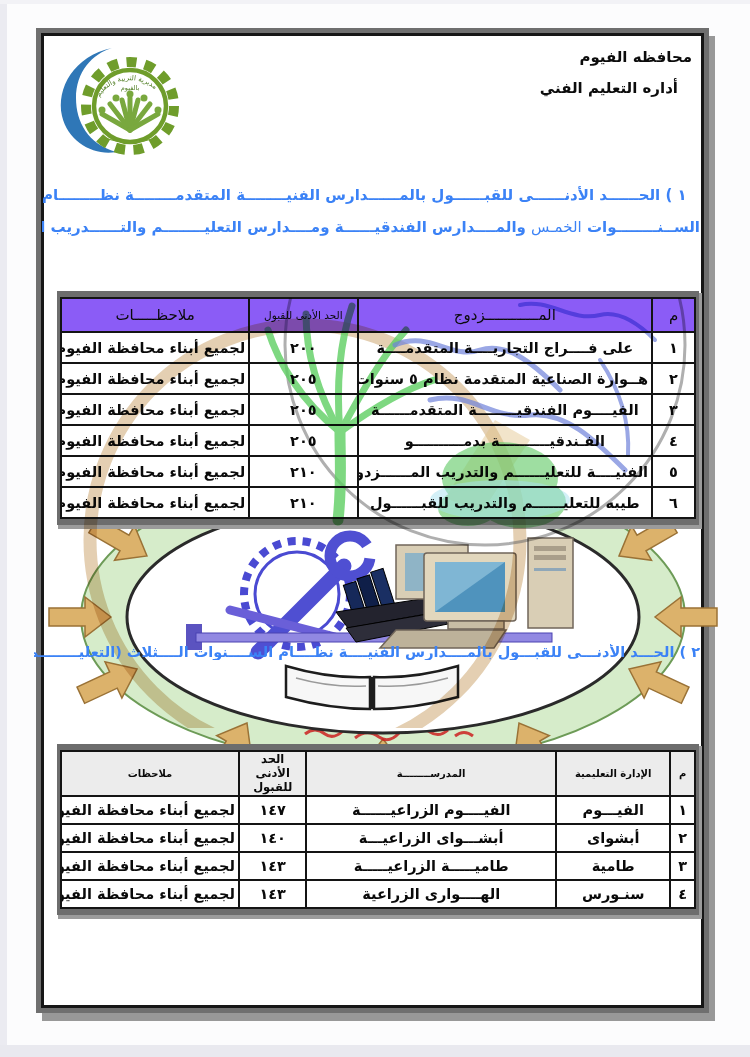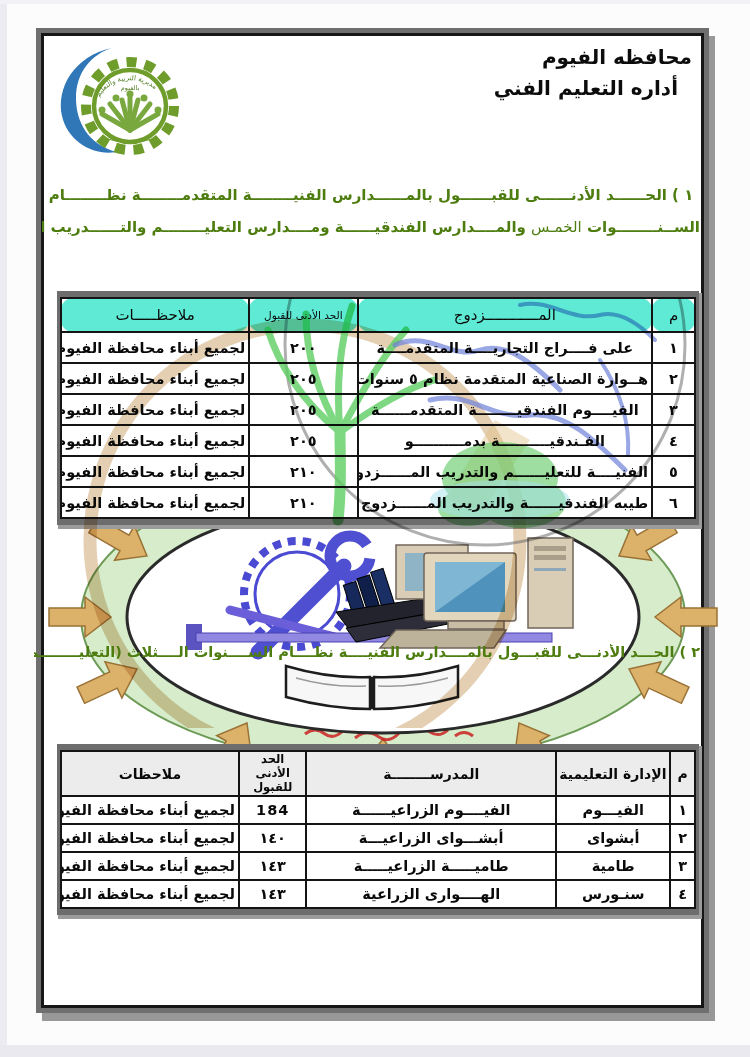--- a/index.html
+++ b/index.html
@@ -18,7 +18,7 @@
   #stamp-overlay{z-index:4;mix-blend-mode:multiply;opacity:.8;}
 
   .gov-head{position:absolute;top:42px;right:58px;z-index:3;direction:rtl;text-align:right;
-            color:#0c0c0c;font-weight:700;font-size:20px;line-height:31px;}
+            color:#0c0c0c;font-weight:700;font-size:15px;line-height:31px;}
   .gov-line3{margin-left:0;padding-left:0;padding-right:14px;}
 
   .logo-box{position:absolute;left:54px;top:44px;width:128px;height:114px;z-index:3;}

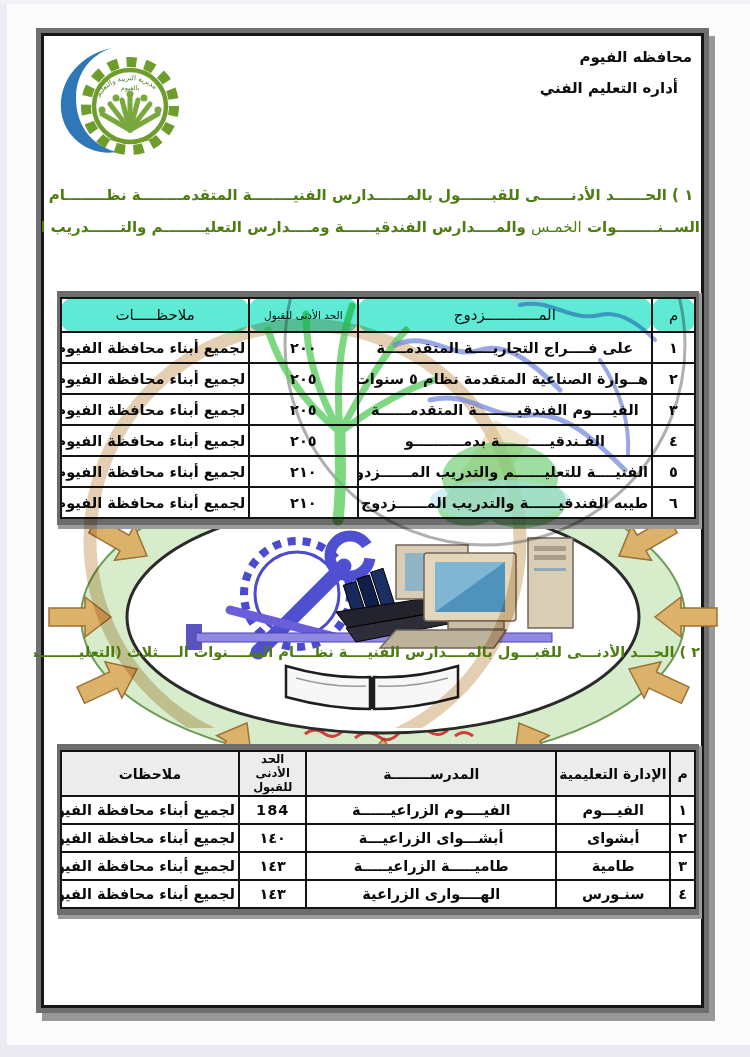--- a/index.html
+++ b/index.html
@@ -23,7 +23,7 @@
 
   .logo-box{position:absolute;left:54px;top:44px;width:128px;height:114px;z-index:3;}
 
-  .title{direction:rtl;text-align:center;color:#4d7c0f;font-weight:700;white-space:nowrap;
+  .title{direction:rtl;text-align:left;color:#3b82f6;font-weight:700;white-space:nowrap;
          overflow:hidden;z-index:3;position:absolute;}
   .title1{top:179px;right:50px;left:42px;font-size:15px;line-height:32px;}
   .khams{font-weight:400;}

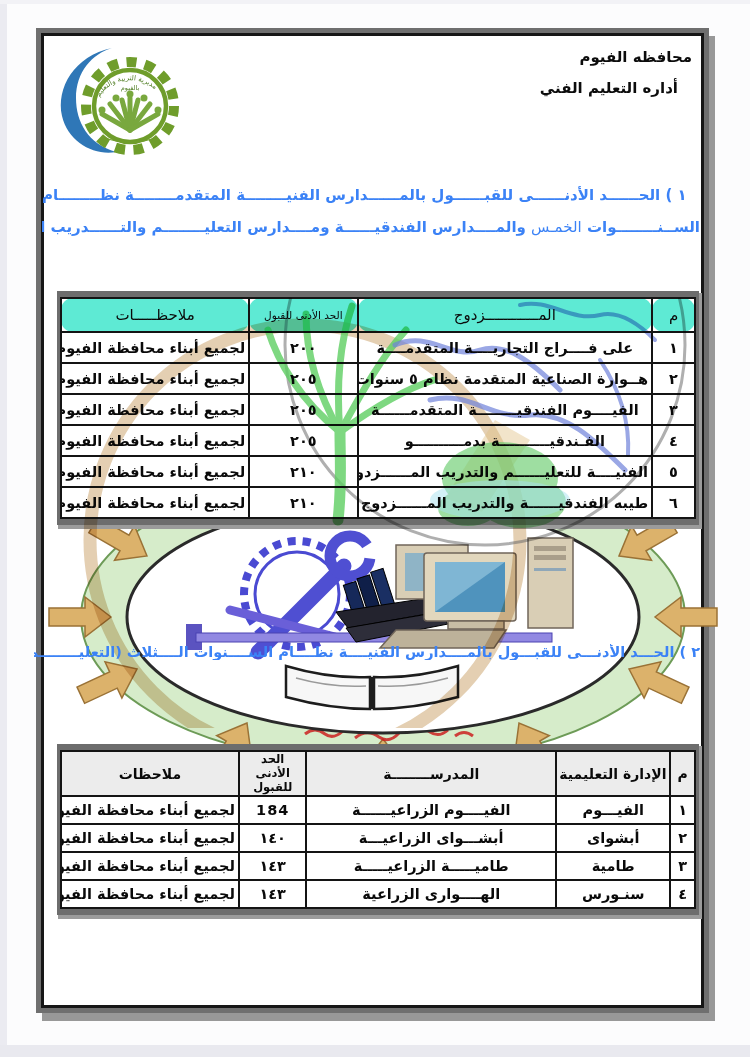--- a/index.html
+++ b/index.html
@@ -36,7 +36,7 @@
   table{width:100%;border-collapse:collapse;direction:rtl;background:#ffffff;table-layout:fixed;}
   th,td{border:2px solid #141414;text-align:center;vertical-align:middle;padding:1px 3px;
         overflow:hidden;white-space:nowrap;color:#0a0a0a;}
-  .tbl1 th{background:#5eead4;font-weight:400;font-size:15px;height:30px;border-radius:12px;}
+  .tbl1 th{background:#8b5cf6;font-weight:400;font-size:15px;height:30px;}
   .tbl1 th.h-min{font-size:10.5px;}
   .tbl1 td{font-weight:700;font-size:14.5px;height:27px;background:#ffffff;}
   .tbl2 th{background:#ececec;font-weight:700;font-size:14px;height:38px;}

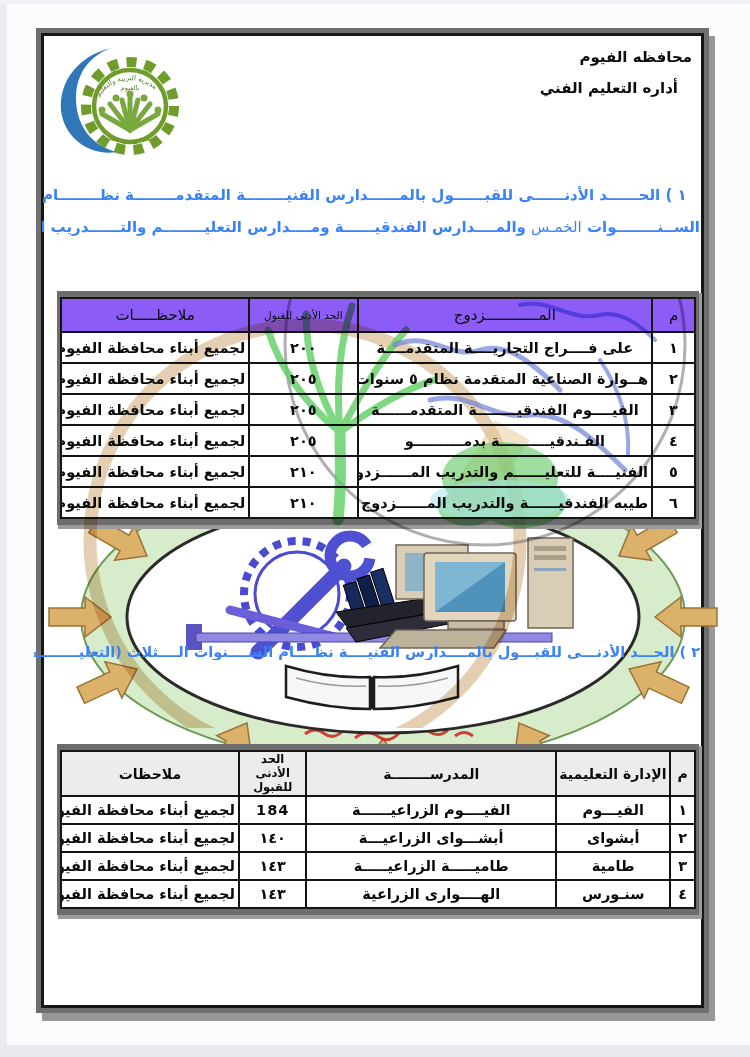--- a/index.html
+++ b/index.html
@@ -215,7 +215,7 @@
         </tr>
         <tr>
           <td>٦</td>
-          <td>طيبه الفندقيــــــة والتدريب المــــــزدوج</td>
+          <td>طيبه للتعليــــــم والتدريب للقبــــــول</td>
           <td class="c-min">٢١٠</td>
           <td>لجميع أبناء محافظة الفيوم</td>
         </tr>

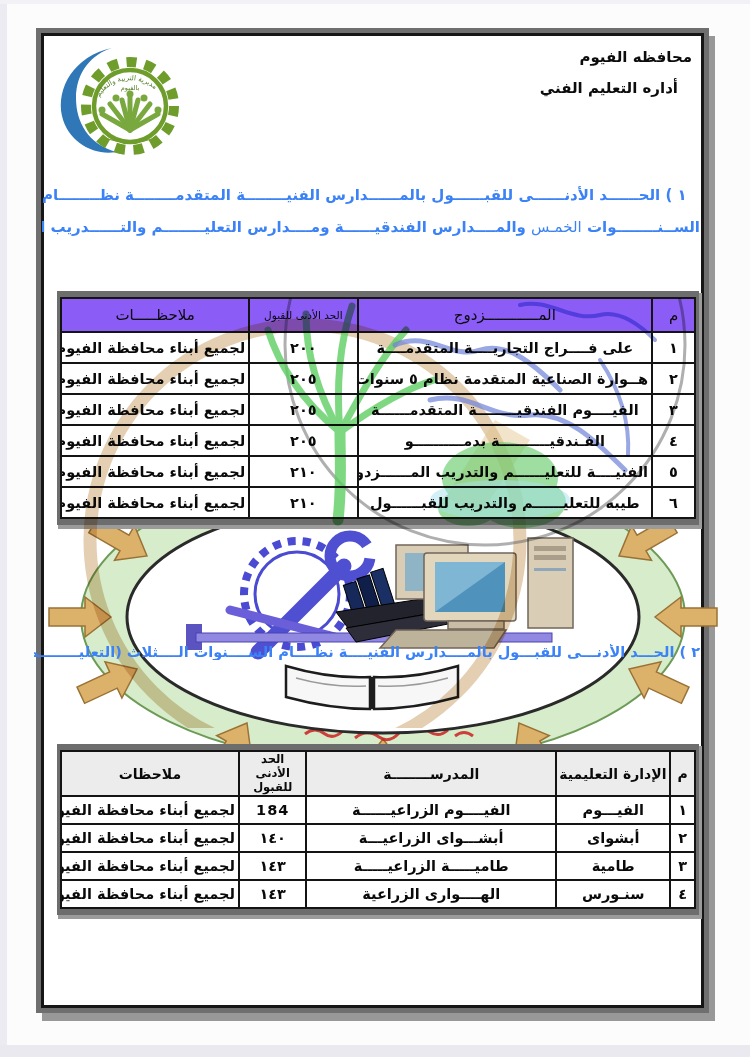--- a/index.html
+++ b/index.html
@@ -39,7 +39,7 @@
   .tbl1 th{background:#8b5cf6;font-weight:400;font-size:15px;height:30px;}
   .tbl1 th.h-min{font-size:10.5px;}
   .tbl1 td{font-weight:700;font-size:14.5px;height:27px;background:#ffffff;}
-  .tbl2 th{background:#ececec;font-weight:700;font-size:14px;height:38px;}
+  .tbl2 th{background:#ececec;font-weight:700;font-size:10px;height:38px;}
   .tbl2 th.h-min{font-size:11.5px;line-height:1.2;white-space:normal;}
   .tbl2 td{font-weight:700;font-size:14.5px;height:24px;background:#ffffff;}
   .c-min{font-size:15px;letter-spacing:1px;margin-left:36px;}

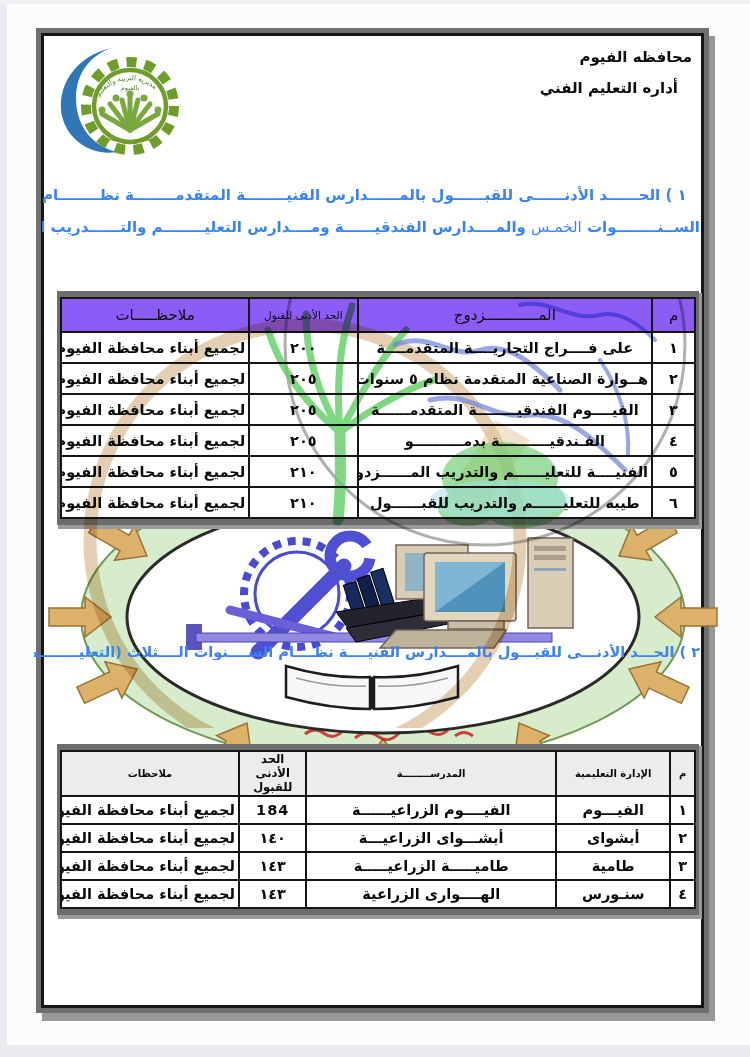--- a/index.html
+++ b/index.html
@@ -248,7 +248,7 @@
           <td>١</td>
           <td>الفيـــوم</td>
           <td>الفيــــوم الزراعيــــــة</td>
-          <td class="c-min">184</td>
+          <td class="c-min">١٤٧</td>
           <td>لجميع أبناء محافظة الفيوم</td>
         </tr>
         <tr>

